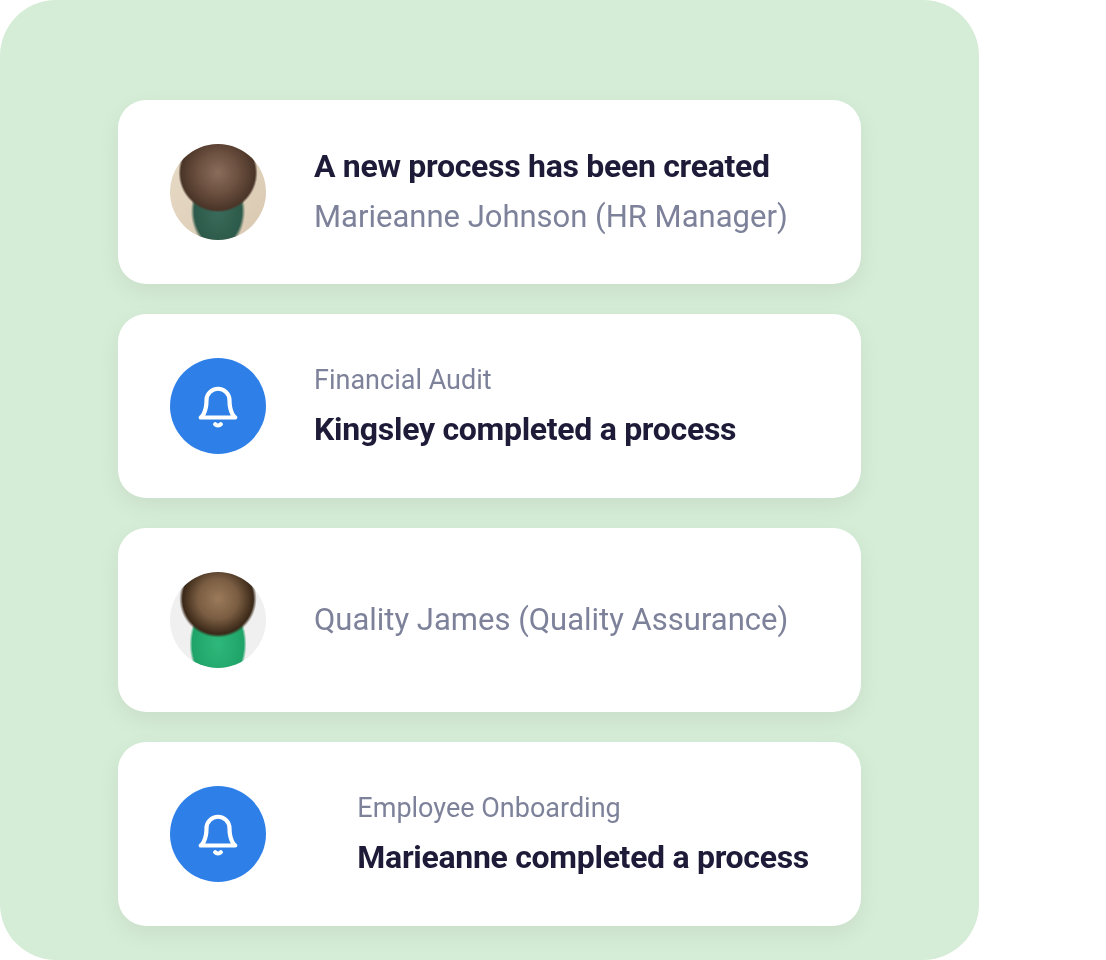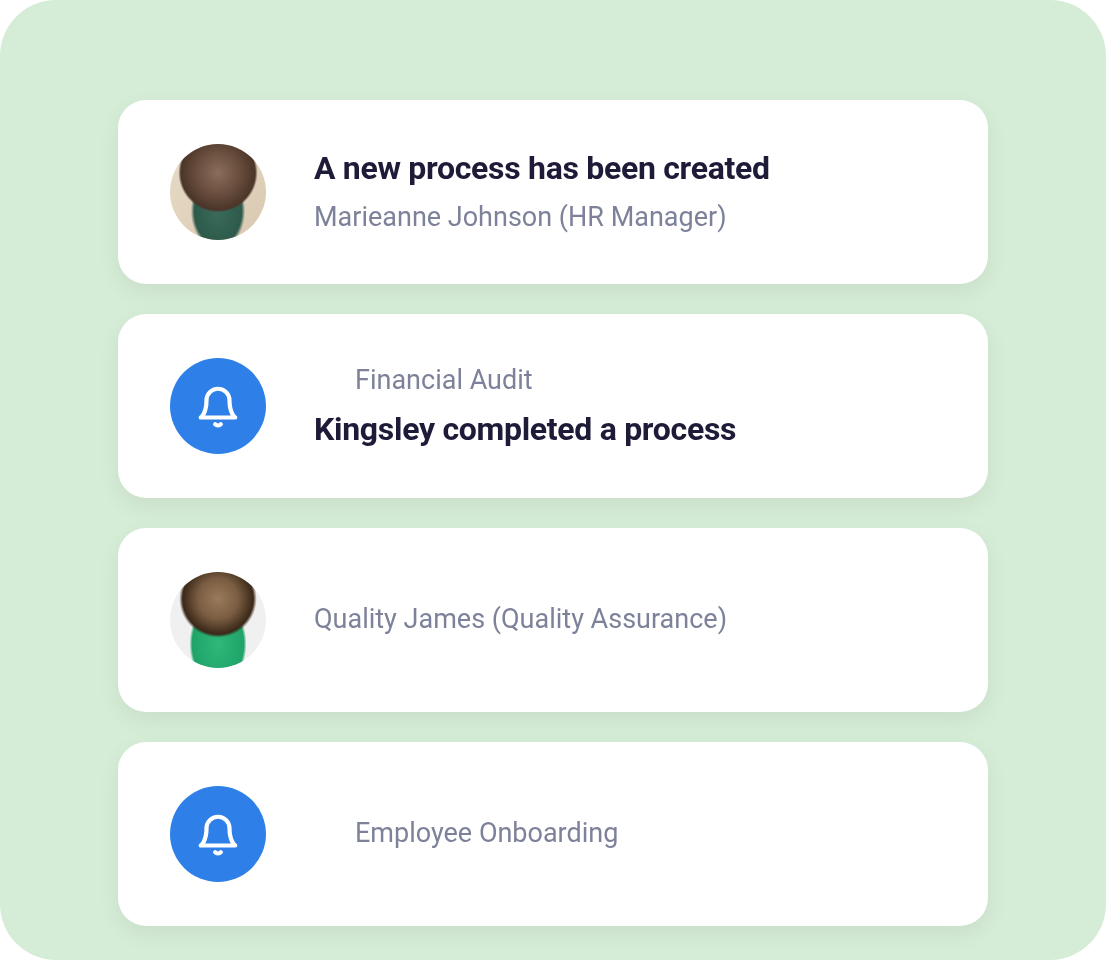--- a/index.html
+++ b/index.html
@@ -15,7 +15,7 @@
       overflow: hidden;
     }
     .container {
-      width: 1106px;
+      width: 979px;
       height: 960px;
       background: #d5ecd6;
       border-radius: 56px;

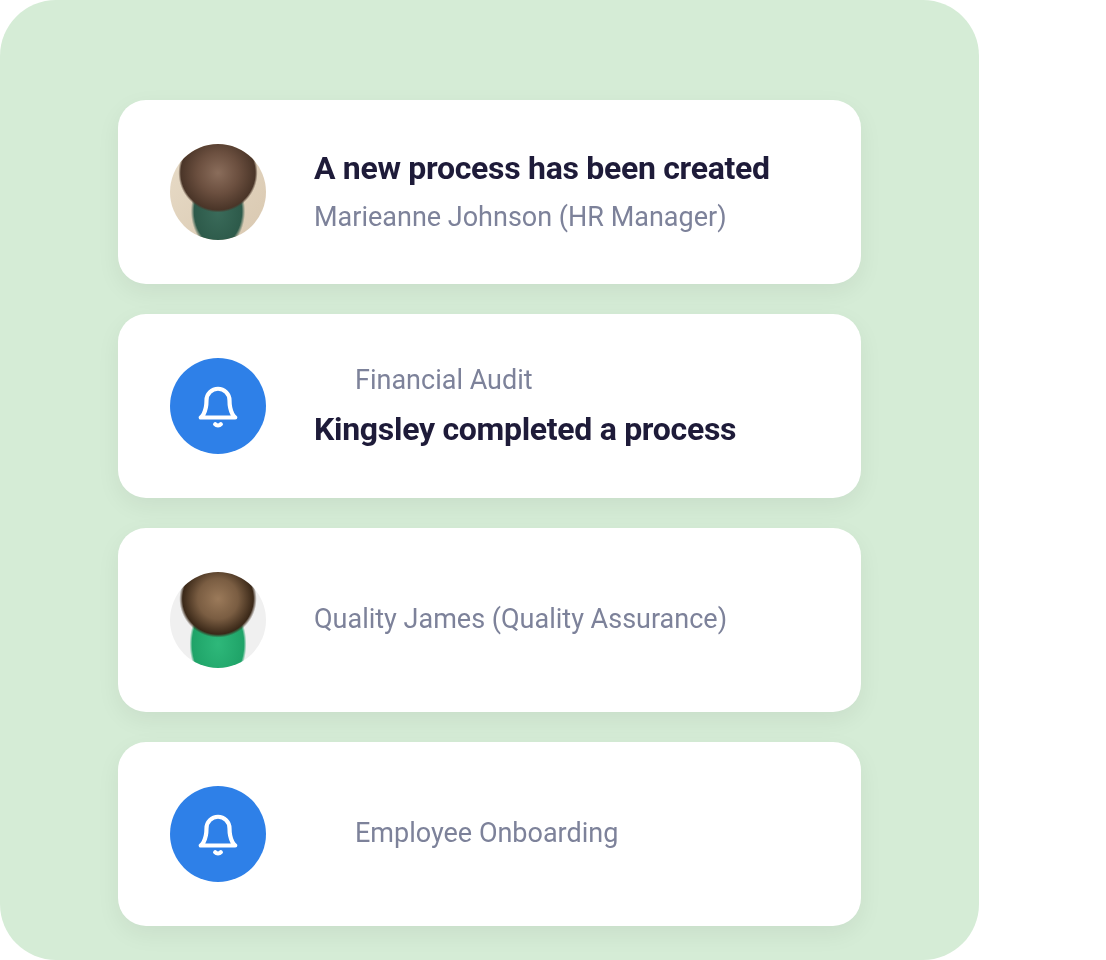--- a/index.html
+++ b/index.html
@@ -96,7 +96,7 @@
       line-height: 1.2;
     }
     .subtitle-text {
-      font-size: 27px;
+      font-size: 31px;
       font-weight: 400;
       color: #7d829a;
       line-height: 1.3;

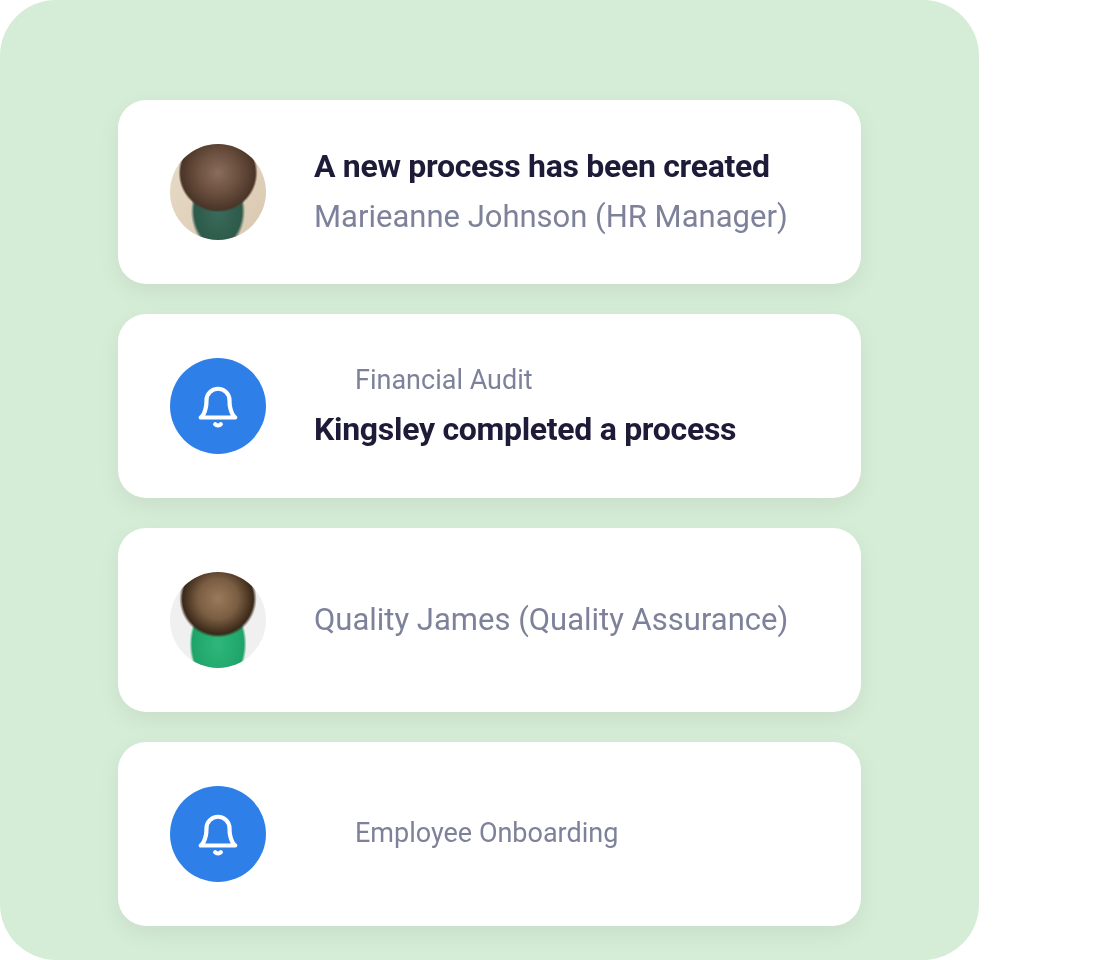--- a/index.html
+++ b/index.html
@@ -106,7 +106,6 @@
       font-weight: 400;
       color: #7d829a;
       line-height: 1.3;
-      margin-left: 41px;
     }
     .card-last {
       margin-bottom: 0;

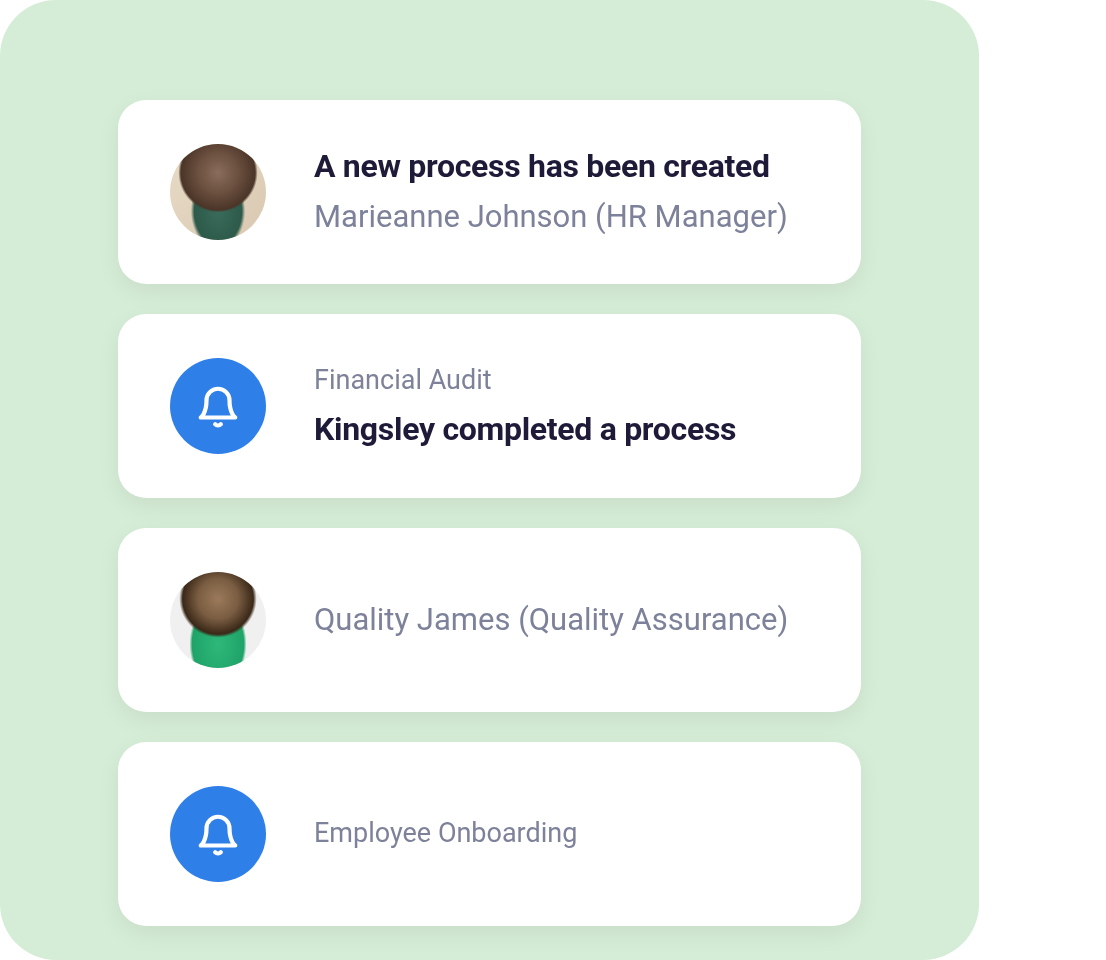--- a/index.html
+++ b/index.html
@@ -109,6 +109,7 @@
     }
     .card-last {
       margin-bottom: 0;
+      justify-content: space-between;
     }
   </style>
 </head>

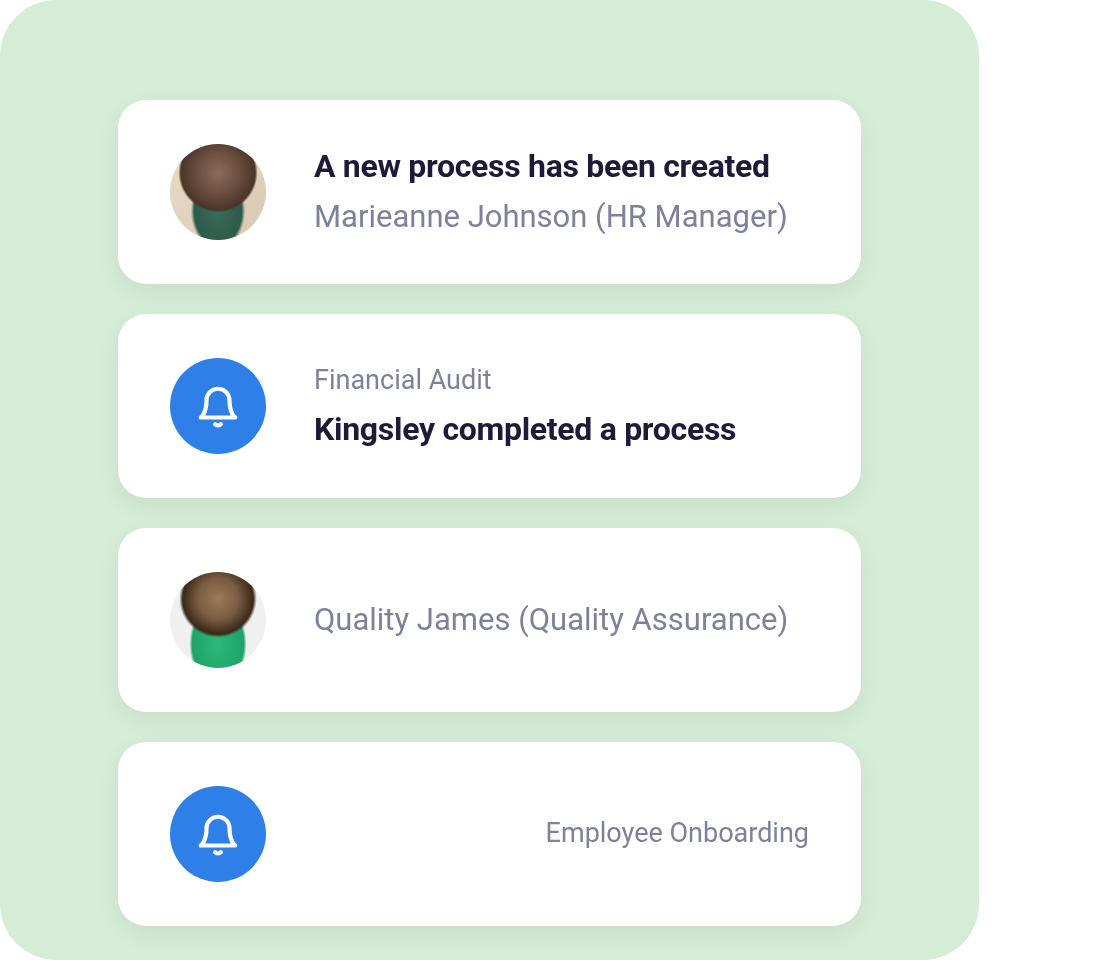--- a/index.html
+++ b/index.html
@@ -154,6 +154,7 @@
     </div>
     <div class="text-block">
       <div class="overline-text">Employee Onboarding</div>
+      <div class="title-text">Marieanne completed a process</div>
     </div>
   </div>
 

